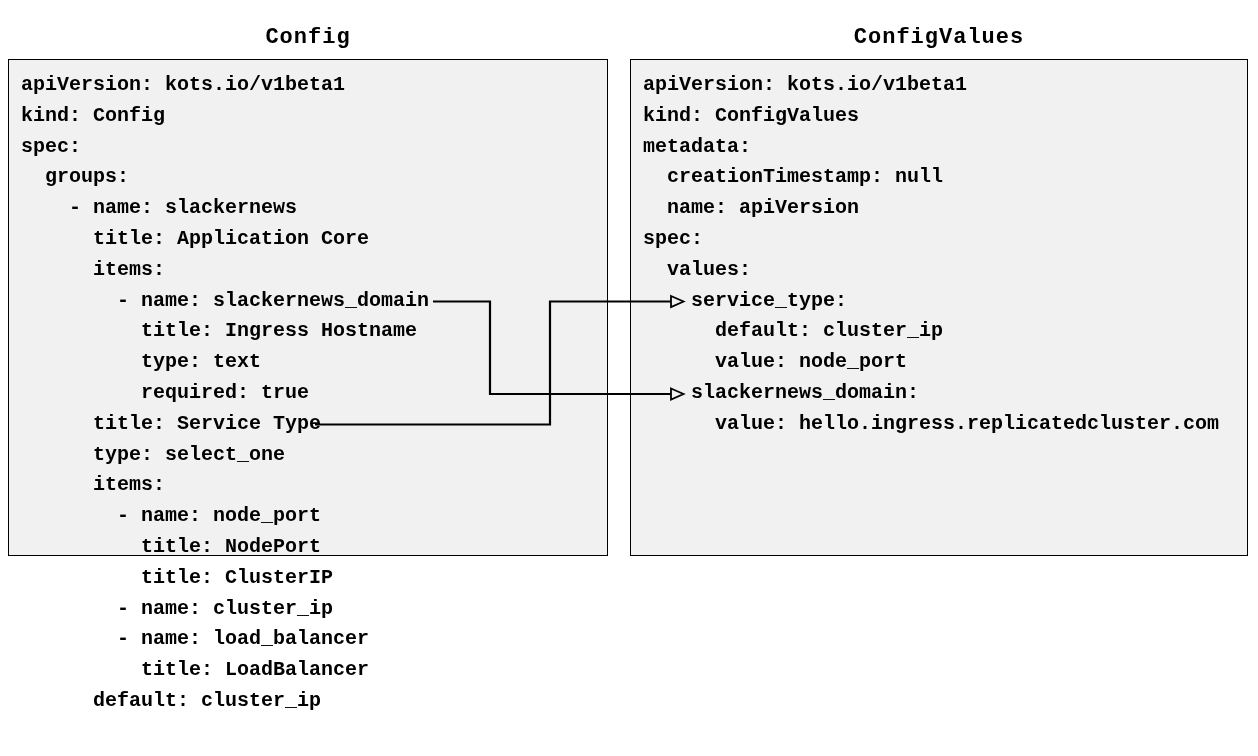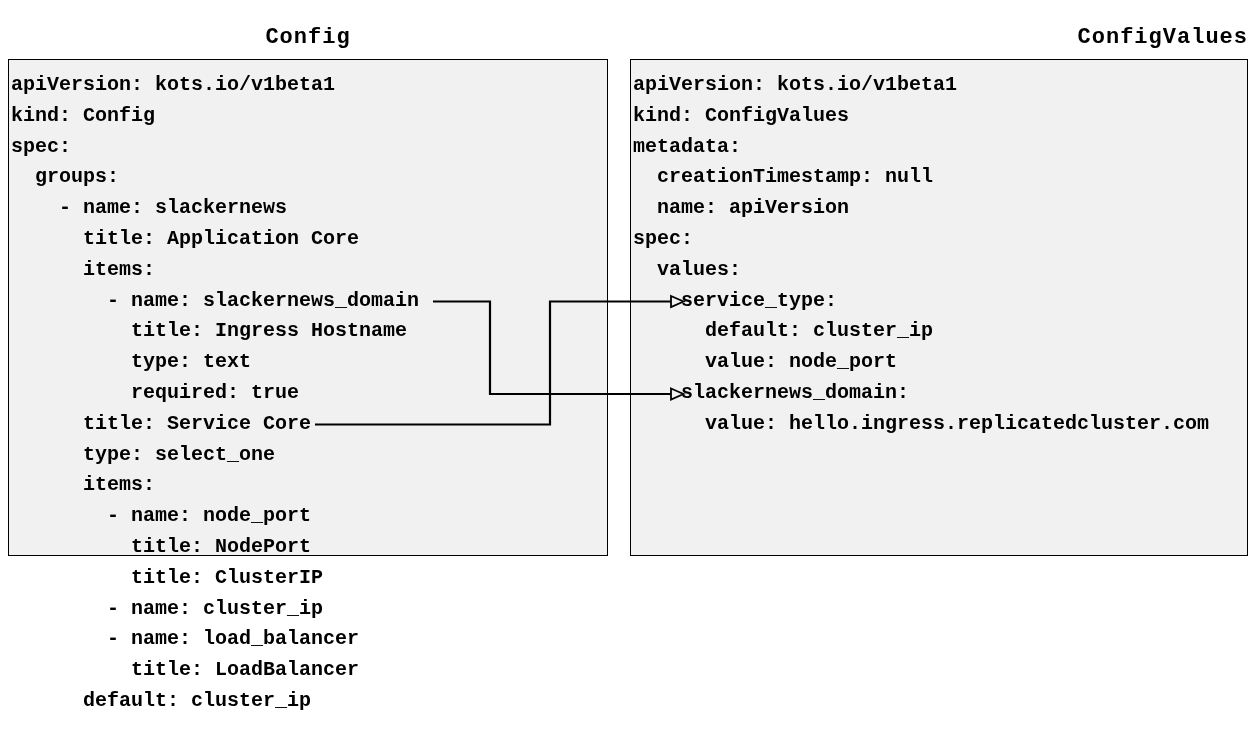--- a/index.html
+++ b/index.html
@@ -28,7 +28,7 @@
     letter-spacing: 1px;
   }
   #title-left  { left: 8px;   width: 600px; }
-  #title-right { left: 630px; width: 618px; text-align: right; }
+  #title-right { left: 630px; width: 618px; }
   .panel {
     position: absolute;
     top: 42px;

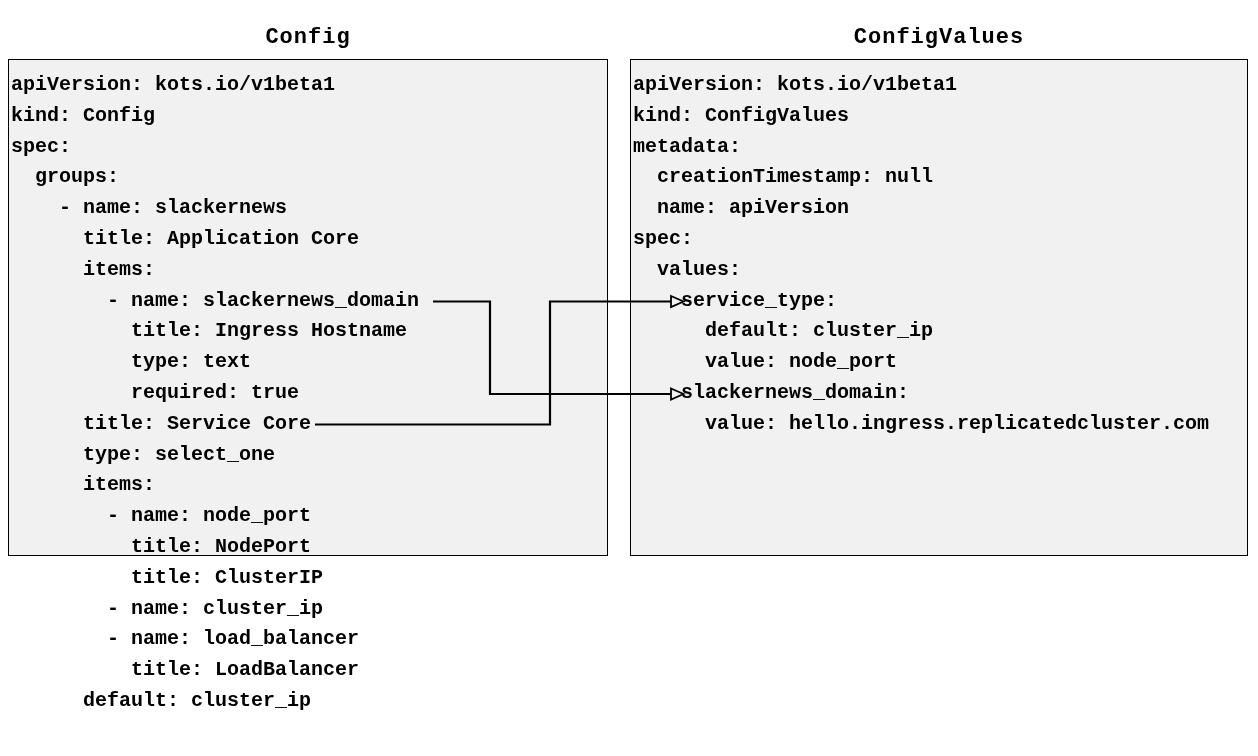--- a/index.html
+++ b/index.html
@@ -36,7 +36,7 @@
     box-sizing: border-box;
     background: var(--panel-fill, #f1f1f1);
     border: 1.5px solid var(--panel-border, #000000);
-    padding: 10px 0 0 2px;
+    padding: 10px 0 0 12px;
   }
   #panel-left  { left: 8px;   width: 600px; }
   #panel-right { left: 630px; width: 618px; }

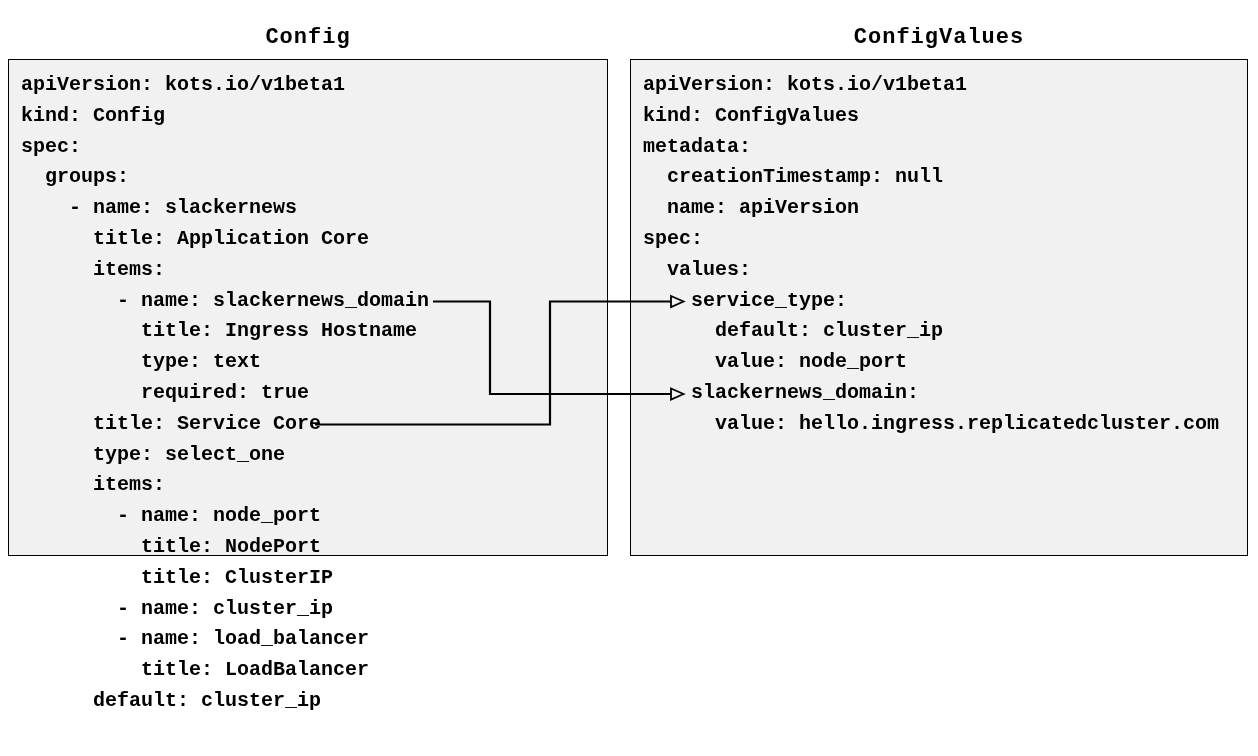--- a/index.html
+++ b/index.html
@@ -80,7 +80,7 @@
         <div class="code-line">          title: Ingress Hostname</div>
         <div class="code-line">          type: text</div>
         <div class="code-line">          required: true</div>
-        <div class="code-line">      title: Service Core</div>
+        <div class="code-line">      title: Service Type</div>
         <div class="code-line">      type: select_one</div>
         <div class="code-line">      items:</div>
         <div class="code-line">        - name: node_port</div>

